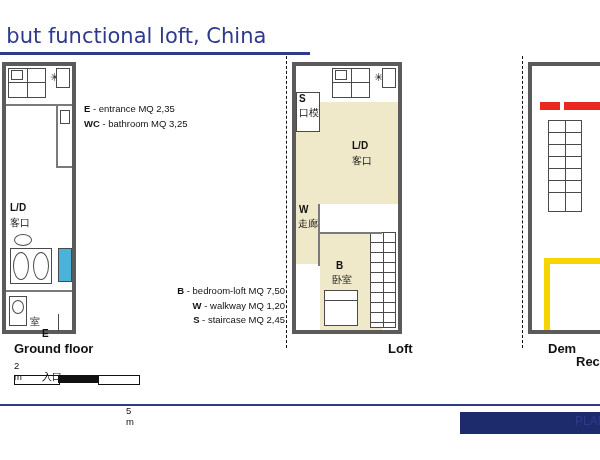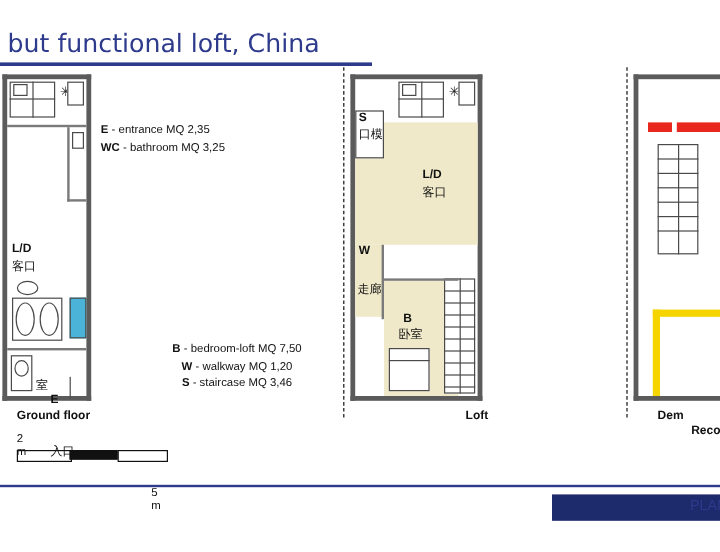--- a/index.html
+++ b/index.html
@@ -170,7 +170,7 @@
     <div class="label label-cn" style="left:62px;top:93px;">客口</div>
 
     <div class="label" style="left:9px;top:142px;font-weight:bold;">W</div>
-    <div class="label label-cn" style="left:8px;top:174px;">走廊</div>
+    <div class="label label-cn" style="left:8px;top:156px;">走廊</div>
     <div class="thinwall" style="left:28px;top:142px;width:2px;height:62px;"></div>
 
     <div class="label" style="left:46px;top:198px;font-weight:bold;">B</div>

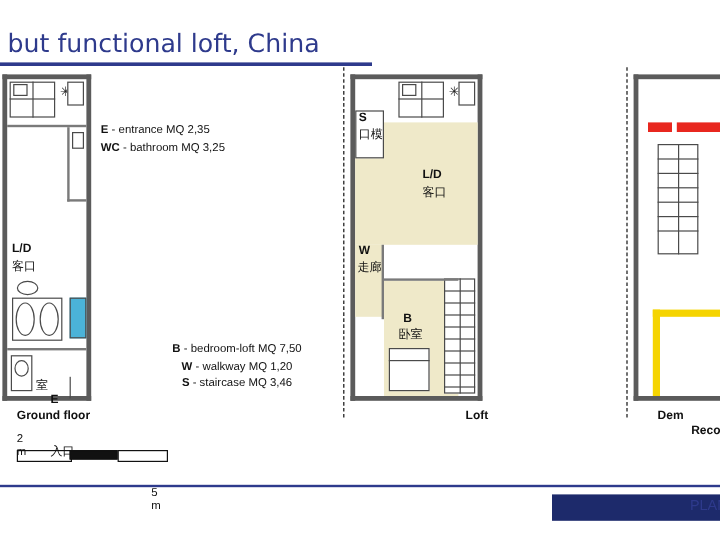--- a/index.html
+++ b/index.html
@@ -135,7 +135,7 @@
     <div><b>WC</b> <span>- bathroom MQ 3,25</span></div>
   </div>
 
-  <div class="legend legend-right" style="left:110px;top:284px;width:175px;text-align:center;">
+  <div class="legend legend-right" style="left:110px;top:284px;width:175px;">
     <div><b>B</b> <span>- bedroom-loft MQ 7,50</span></div>
     <div><b>W</b> <span>- walkway MQ 1,20</span></div>
     <div><b>S</b> <span>- staircase MQ 3,46</span></div>

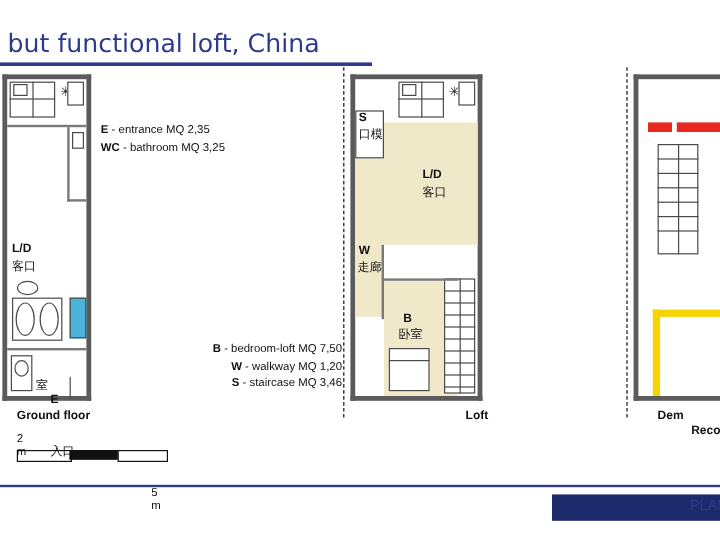--- a/index.html
+++ b/index.html
@@ -138,7 +138,7 @@
   <div class="legend legend-right" style="left:110px;top:284px;width:175px;">
     <div><b>B</b> <span>- bedroom-loft MQ 7,50</span></div>
     <div><b>W</b> <span>- walkway MQ 1,20</span></div>
-    <div><b>S</b> <span>- staircase MQ 3,46</span></div>
+    <div><b>S</b> <span>- staircase MQ 2,45</span></div>
   </div>
 
   <div class="dash" style="left:286px;top:56px;height:292px;"></div>

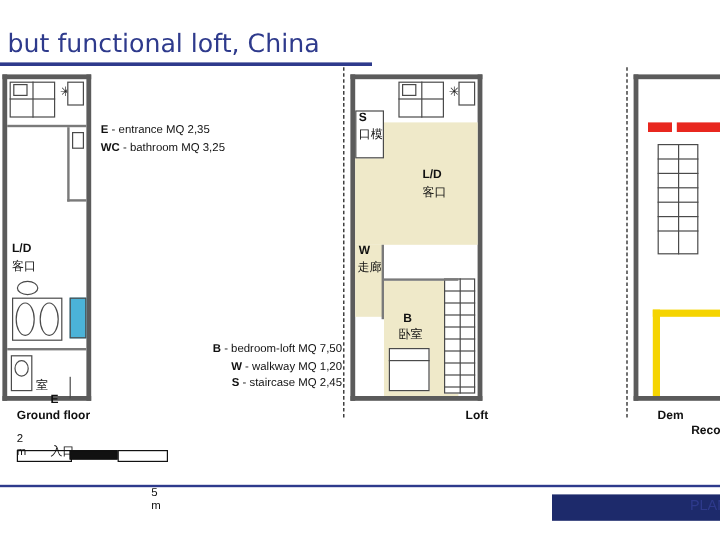--- a/index.html
+++ b/index.html
@@ -55,7 +55,7 @@
 
   
   .caption{
-    position:absolute;font-size:10px;font-weight:bold;color:#111;
+    position:absolute;font-size:13px;font-weight:bold;color:#111;
   }
 
   

